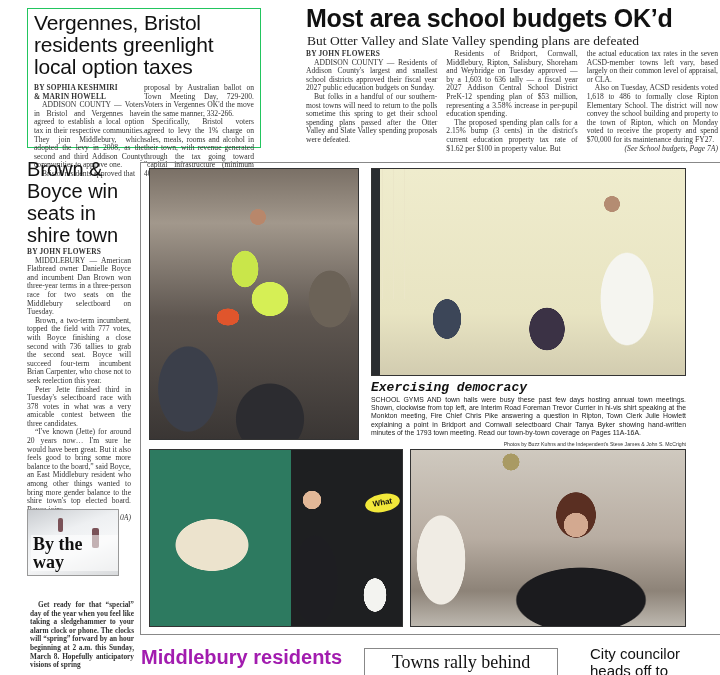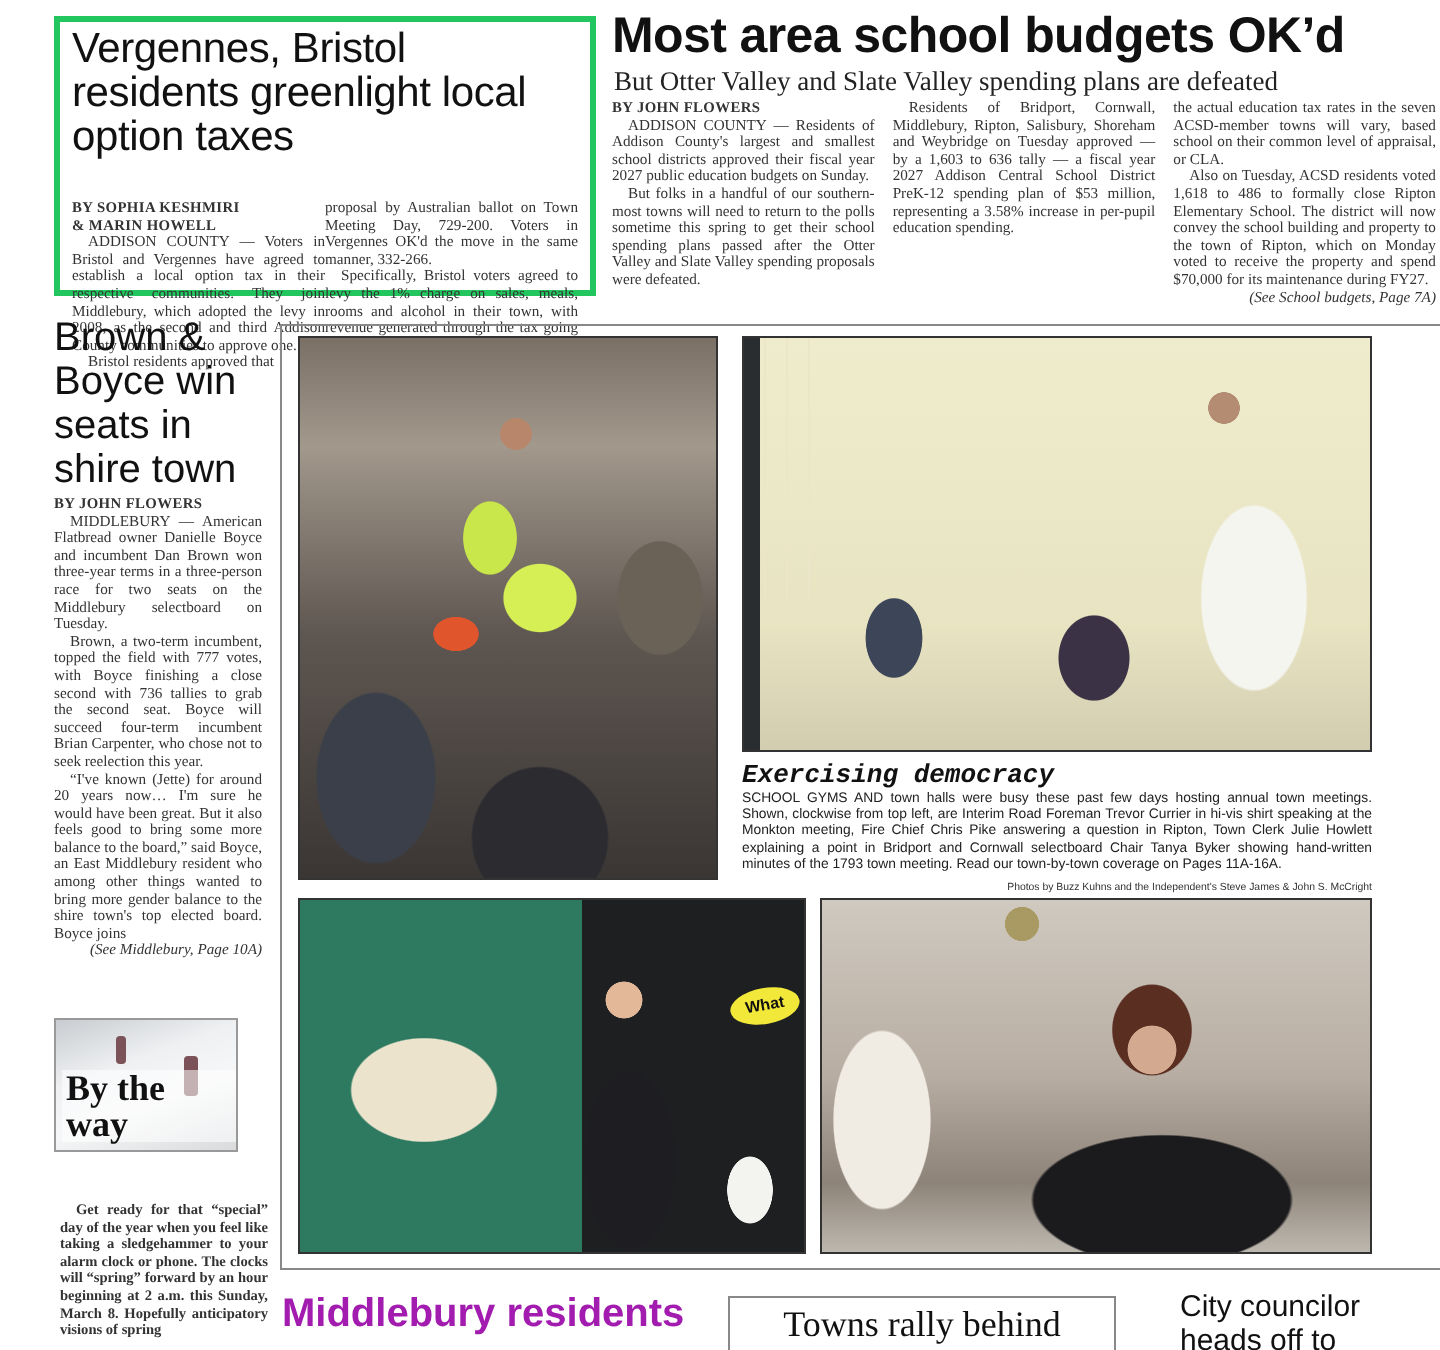--- a/index.html
+++ b/index.html
@@ -19,7 +19,7 @@
   .jump { font-style: italic; text-align: right; text-indent: 0 !important; }
 
   
-  #vergennes-box { left: 27px; top: 8px; width: 271px; height: 140px; border: 3px solid #22c55e; padding: 3px 6px; }
+  #vergennes-box { left: 27px; top: 8px; width: 234px; height: 140px; border: 1px solid #22c55e; padding: 3px 6px; }
   #vergennes-headline { font-family: "Liberation Sans", sans-serif; font-size: 21px; line-height: 22px; color: #111; letter-spacing: -0.2px; }
   #vergennes-cols { display: flex; gap: 0; margin-top: 20px; }
   #vergennes-cols > div { flex: 1; }

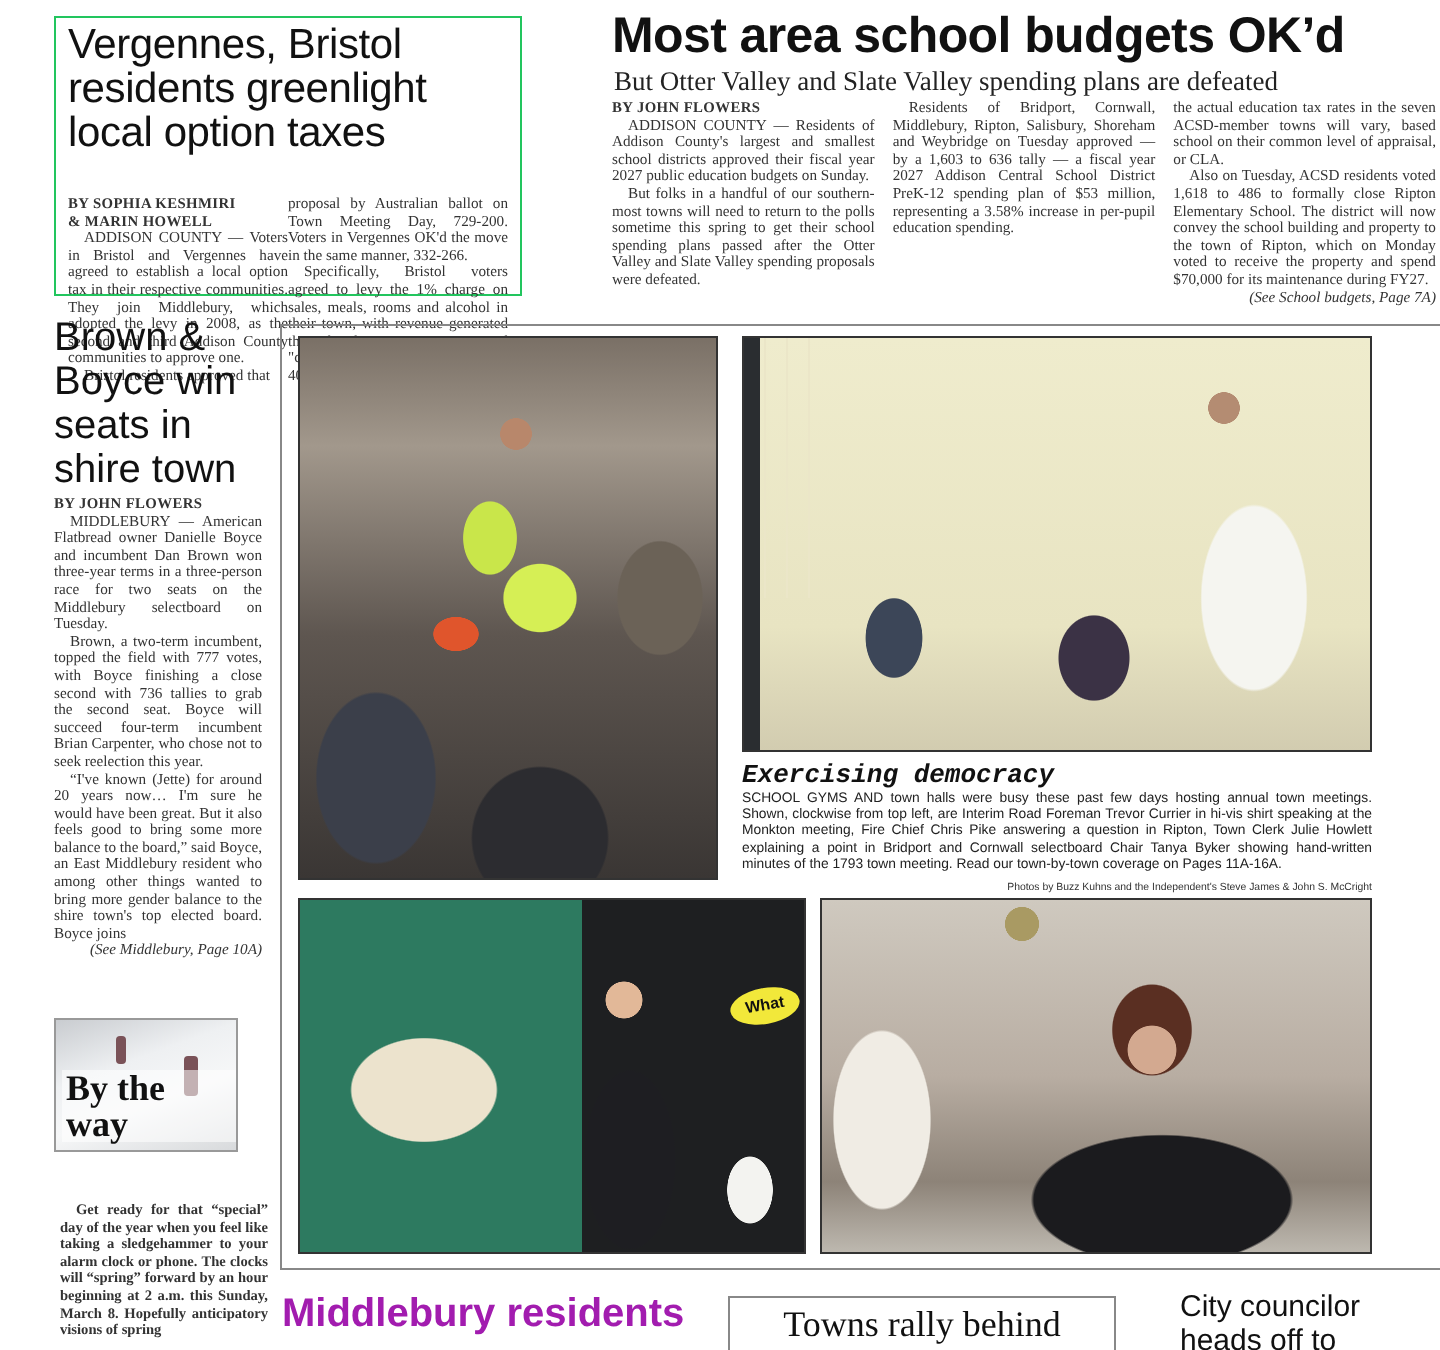--- a/index.html
+++ b/index.html
@@ -130,7 +130,7 @@
     <p>Residents of Bridport, Cornwall, Middlebury, Ripton, Salisbury, Shoreham and Weybridge on Tuesday approved — by a 1,603 to 636 tally — a fiscal year 2027 Addison Central School District PreK-12 spending plan of $53 million, representing a 3.58% increase in per-pupil education spending.</p>
   </div>
   <div class="body-text">
-    <p style="text-indent:0">the actual education tax rates in the seven ACSD-member towns will vary, based school on their common level of appraisal, or CLA.</p>
+    <p style="text-indent:0">the actual education tax rates in the seven ACSD-member towns left vary, based largely on their common level of appraisal, or CLA.</p>
     <p>Also on Tuesday, ACSD residents voted 1,618 to 486 to formally close Ripton Elementary School. The district will now convey the school building and property to the town of Ripton, which on Monday voted to receive the property and spend $70,000 for its maintenance during FY27.</p>
     <p class="jump">(See School budgets, Page 7A)</p>
   </div>

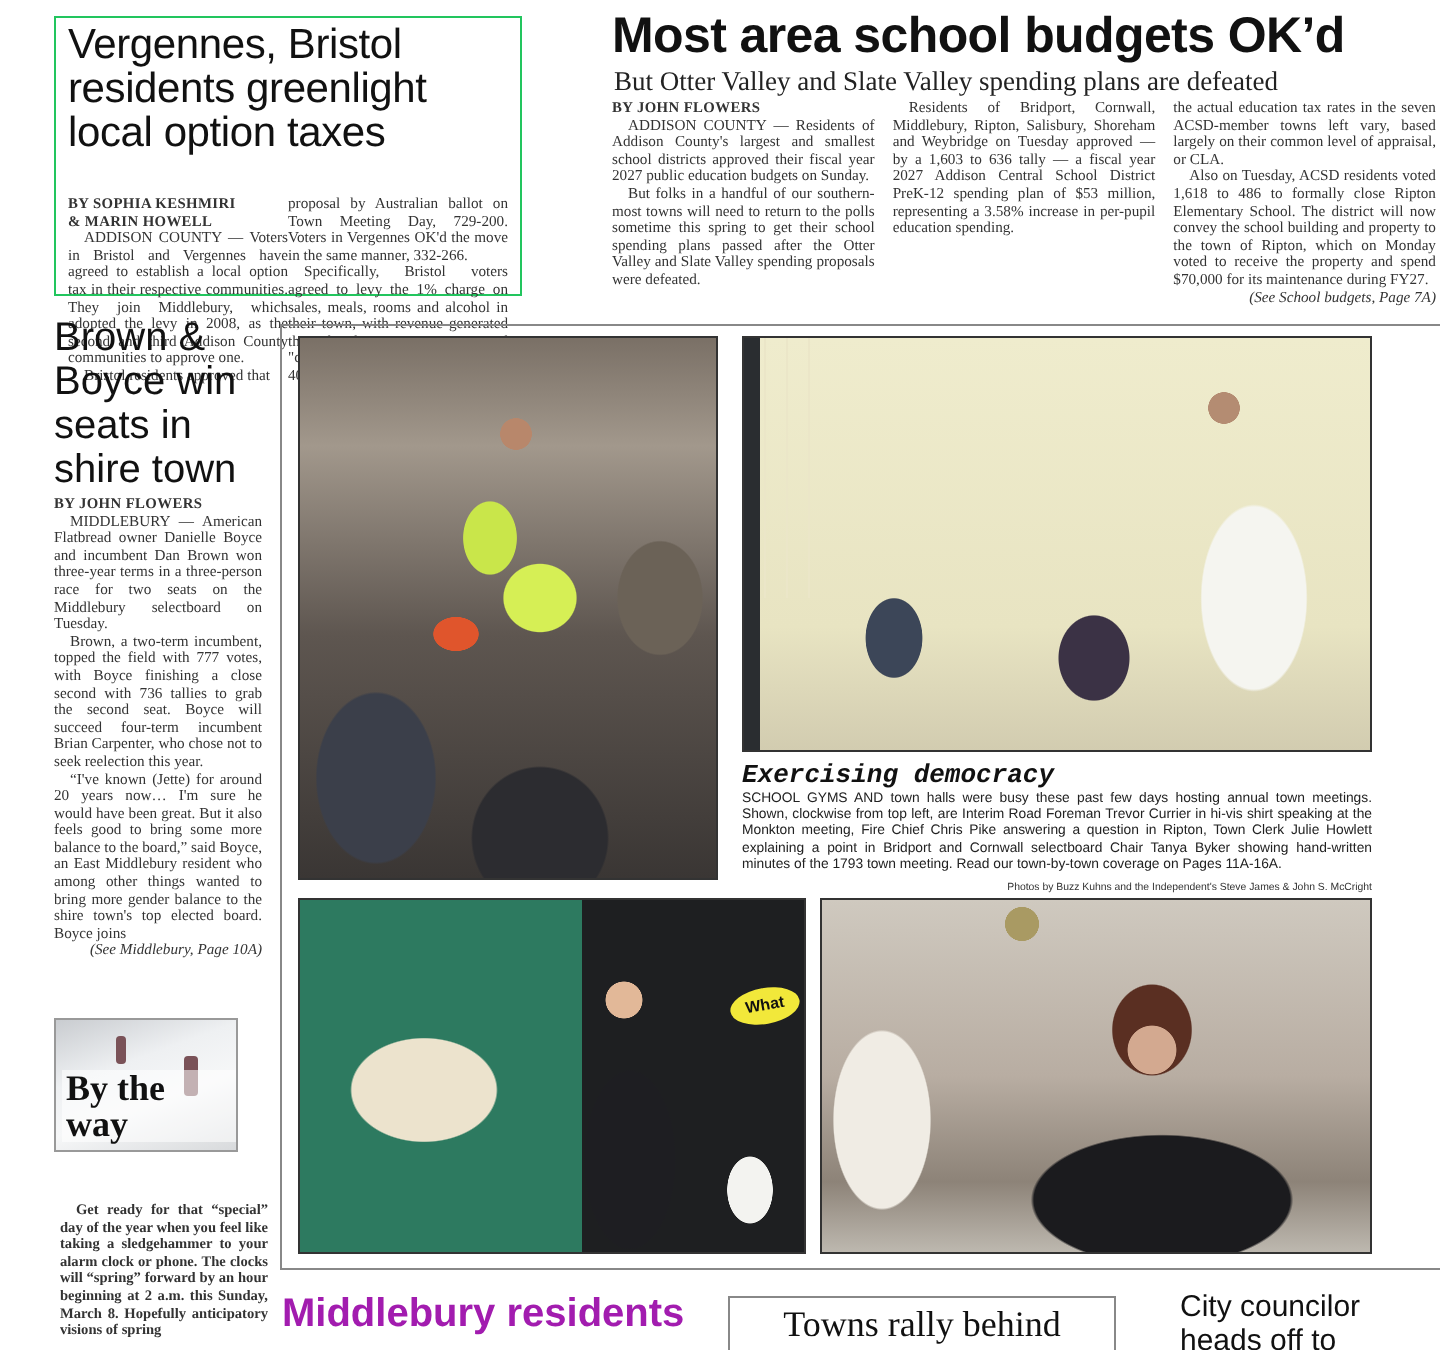--- a/index.html
+++ b/index.html
@@ -21,7 +21,7 @@
   
   #vergennes-box { left: 27px; top: 8px; width: 234px; height: 140px; border: 1px solid #22c55e; padding: 3px 6px; }
   #vergennes-headline { font-family: "Liberation Sans", sans-serif; font-size: 21px; line-height: 22px; color: #111; letter-spacing: -0.2px; }
-  #vergennes-cols { display: flex; gap: 0; margin-top: 20px; }
+  #vergennes-cols { display: flex; gap: 0; margin-top: 6px; }
   #vergennes-cols > div { flex: 1; }
 
   

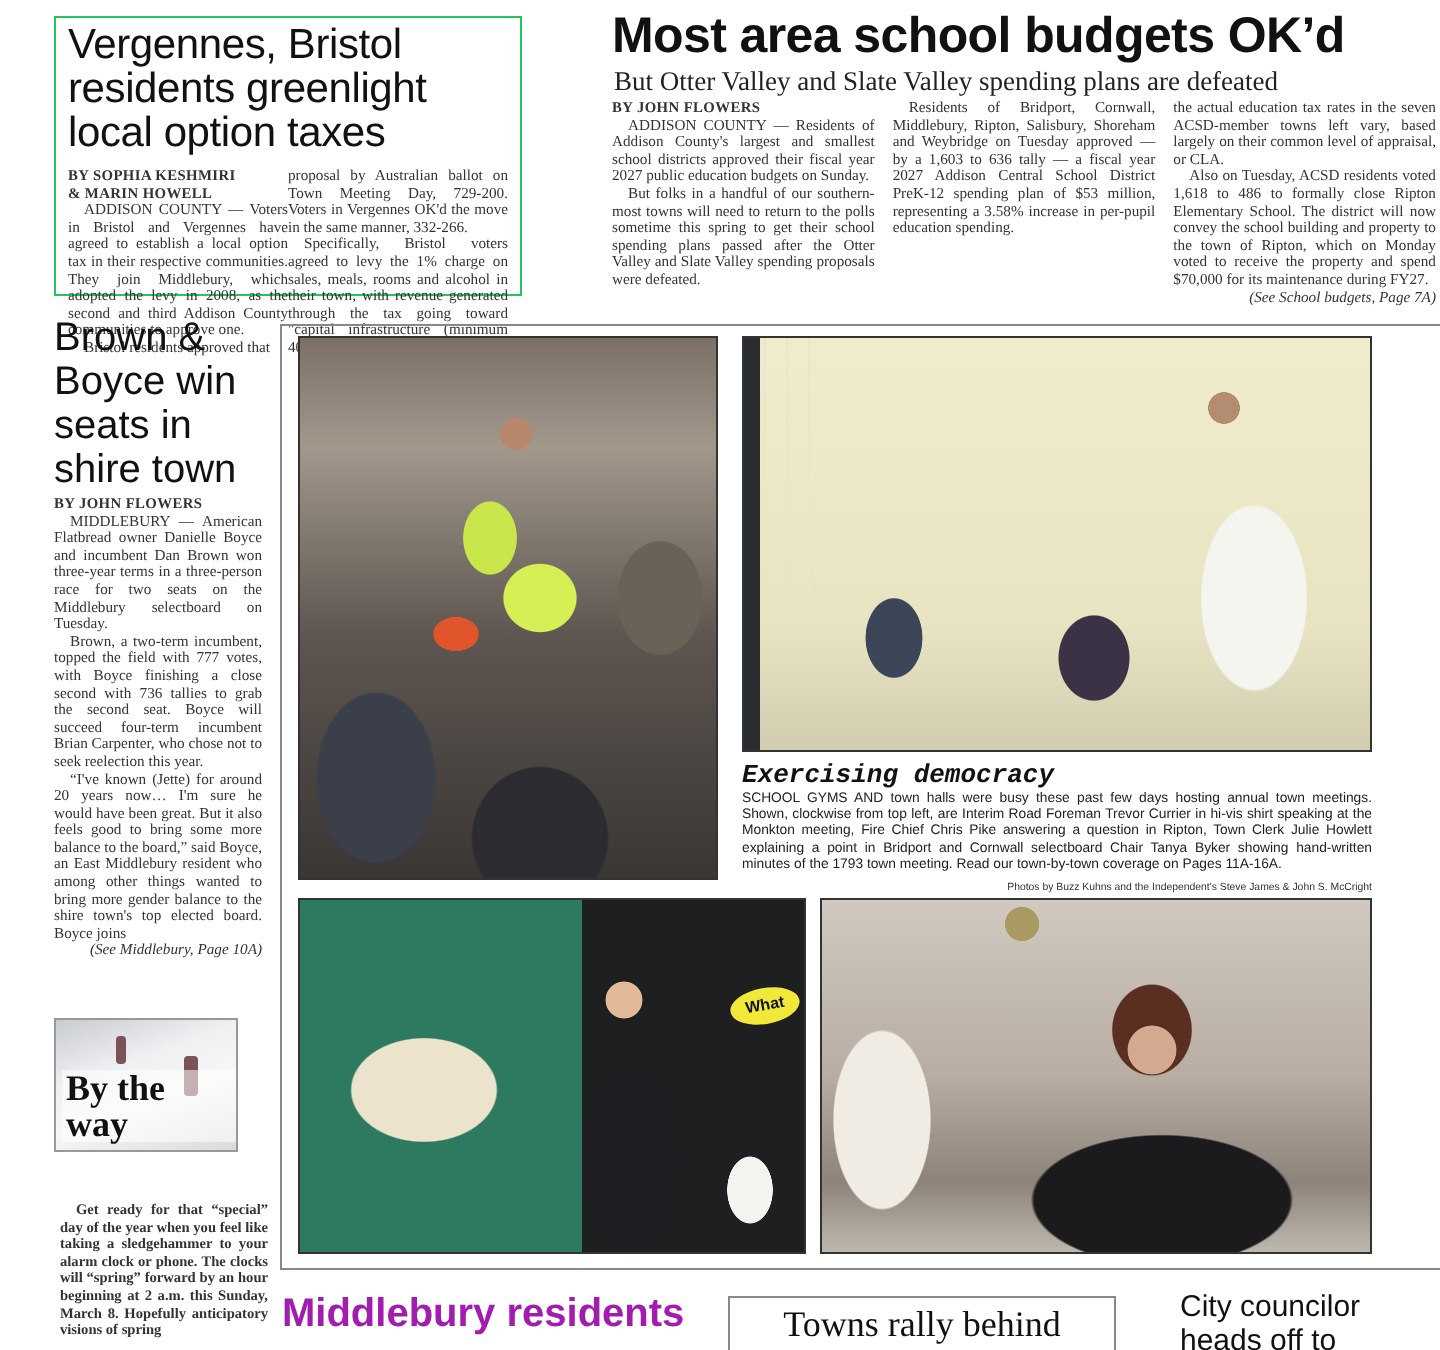--- a/index.html
+++ b/index.html
@@ -128,6 +128,7 @@
   </div>
   <div class="body-text">
     <p>Residents of Bridport, Cornwall, Middlebury, Ripton, Salisbury, Shoreham and Weybridge on Tuesday approved — by a 1,603 to 636 tally — a fiscal year 2027 Addison Central School District PreK-12 spending plan of $53 million, representing a 3.58% increase in per-pupil education spending.</p>
+    <p>The proposed spending plan calls for a 2.15% bump (3 cents) in the district's current education property tax rate of $1.62 per $100 in property value. But</p>
   </div>
   <div class="body-text">
     <p style="text-indent:0">the actual education tax rates in the seven ACSD-member towns left vary, based largely on their common level of appraisal, or CLA.</p>

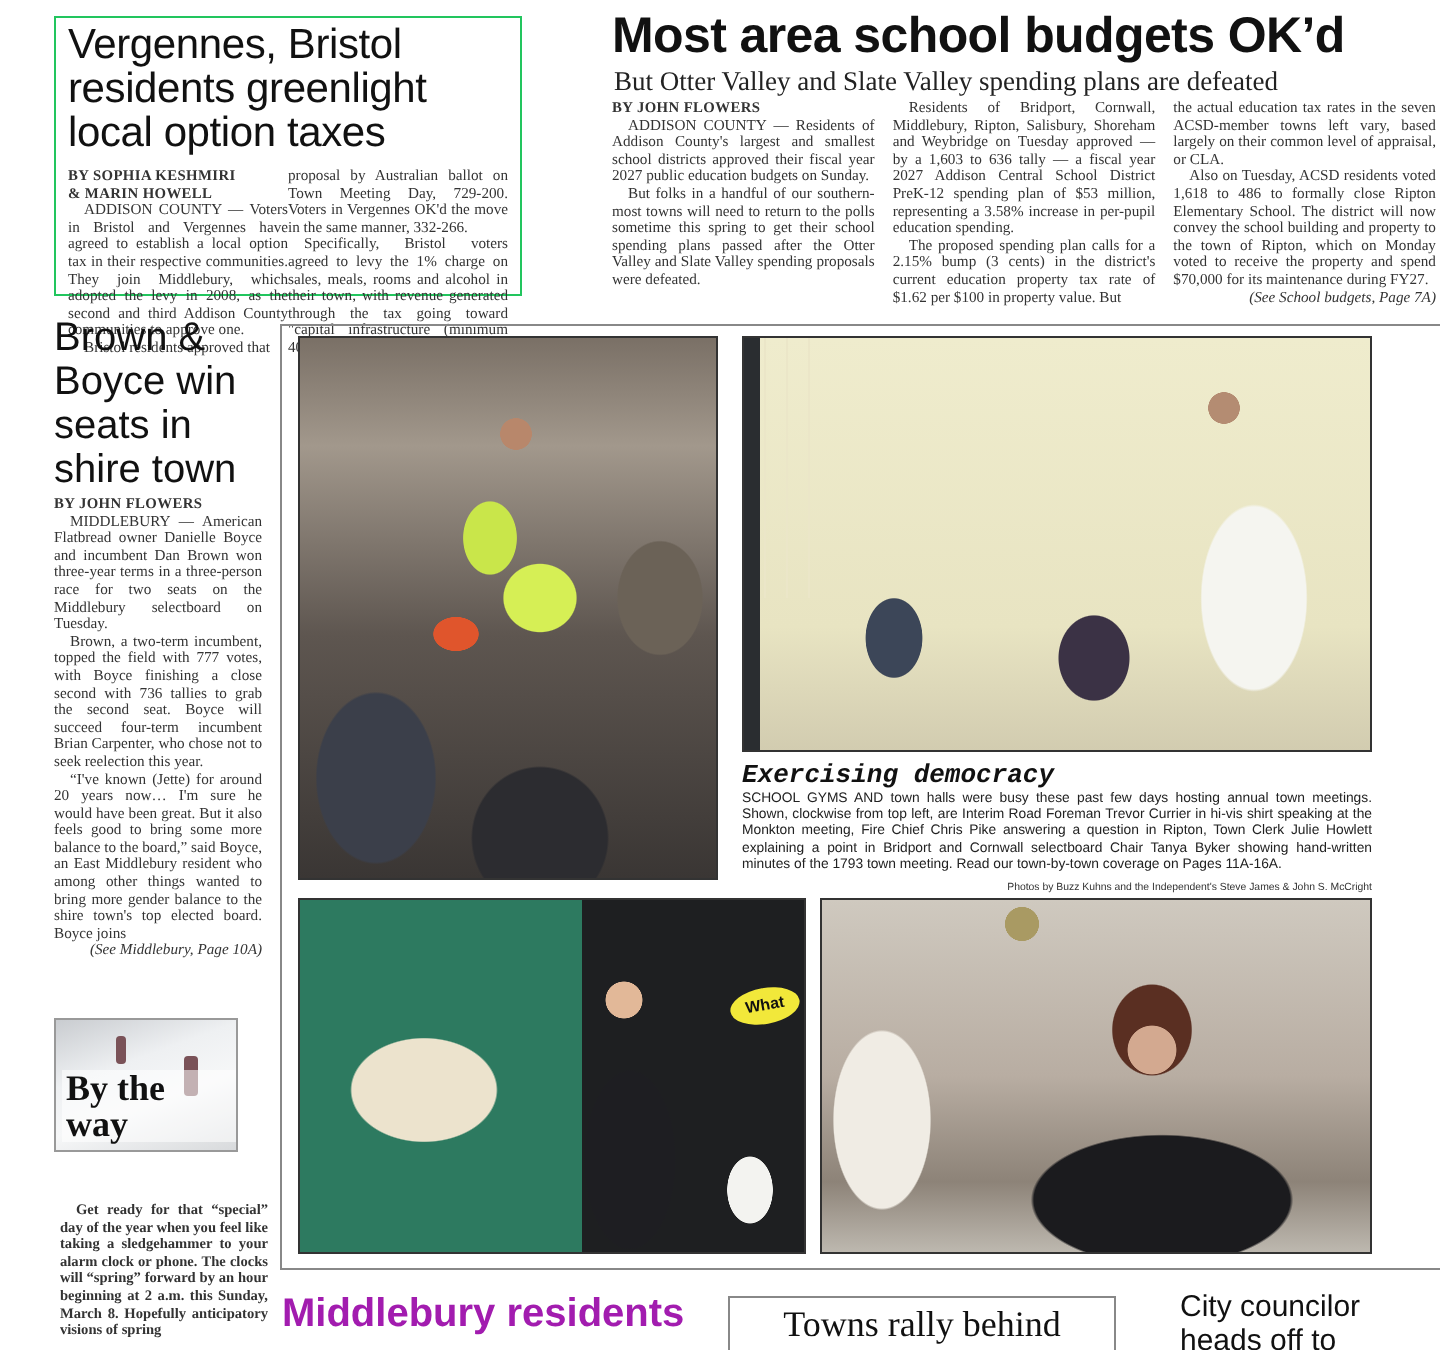--- a/index.html
+++ b/index.html
@@ -143,6 +143,7 @@
     <div class="byline">By JOHN FLOWERS</div>
     <p>MIDDLEBURY — American Flatbread owner Danielle Boyce and incumbent Dan Brown won three-year terms in a three-person race for two seats on the Middlebury selectboard on Tuesday.</p>
     <p>Brown, a two-term incumbent, topped the field with 777 votes, with Boyce finishing a close second with 736 tallies to grab the second seat. Boyce will succeed four-term incumbent Brian Carpenter, who chose not to seek reelection this year.</p>
+    <p>Peter Jette finished third in Tuesday's selectboard race with 378 votes in what was a very amicable contest between the three candidates.</p>
     <p>“I've known (Jette) for around 20 years now… I'm sure he would have been great. But it also feels good to bring some more balance to the board,” said Boyce, an East Middlebury resident who among other things wanted to bring more gender balance to the shire town's top elected board. Boyce joins</p>
     <p class="jump">(See Middlebury, Page 10A)</p>
   </div>

